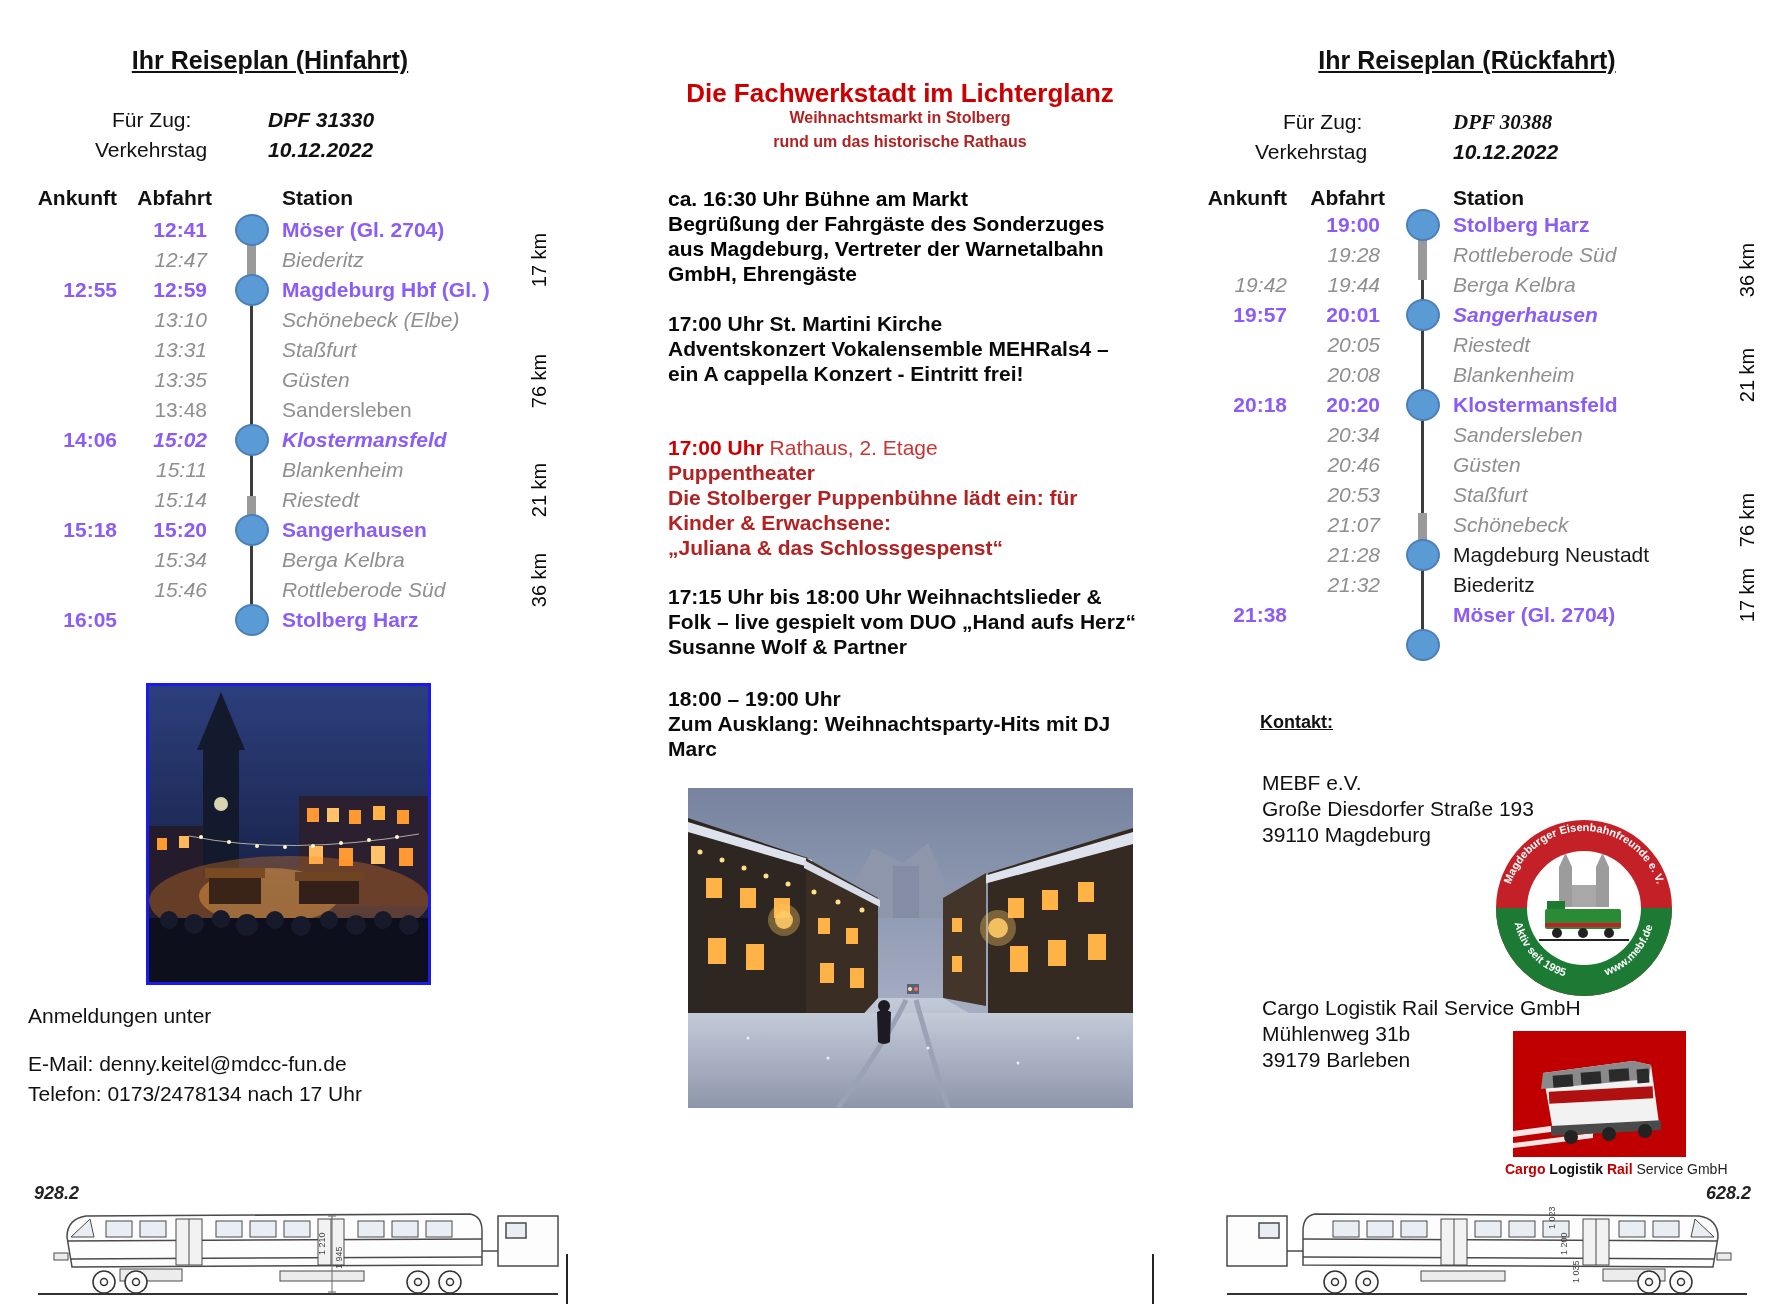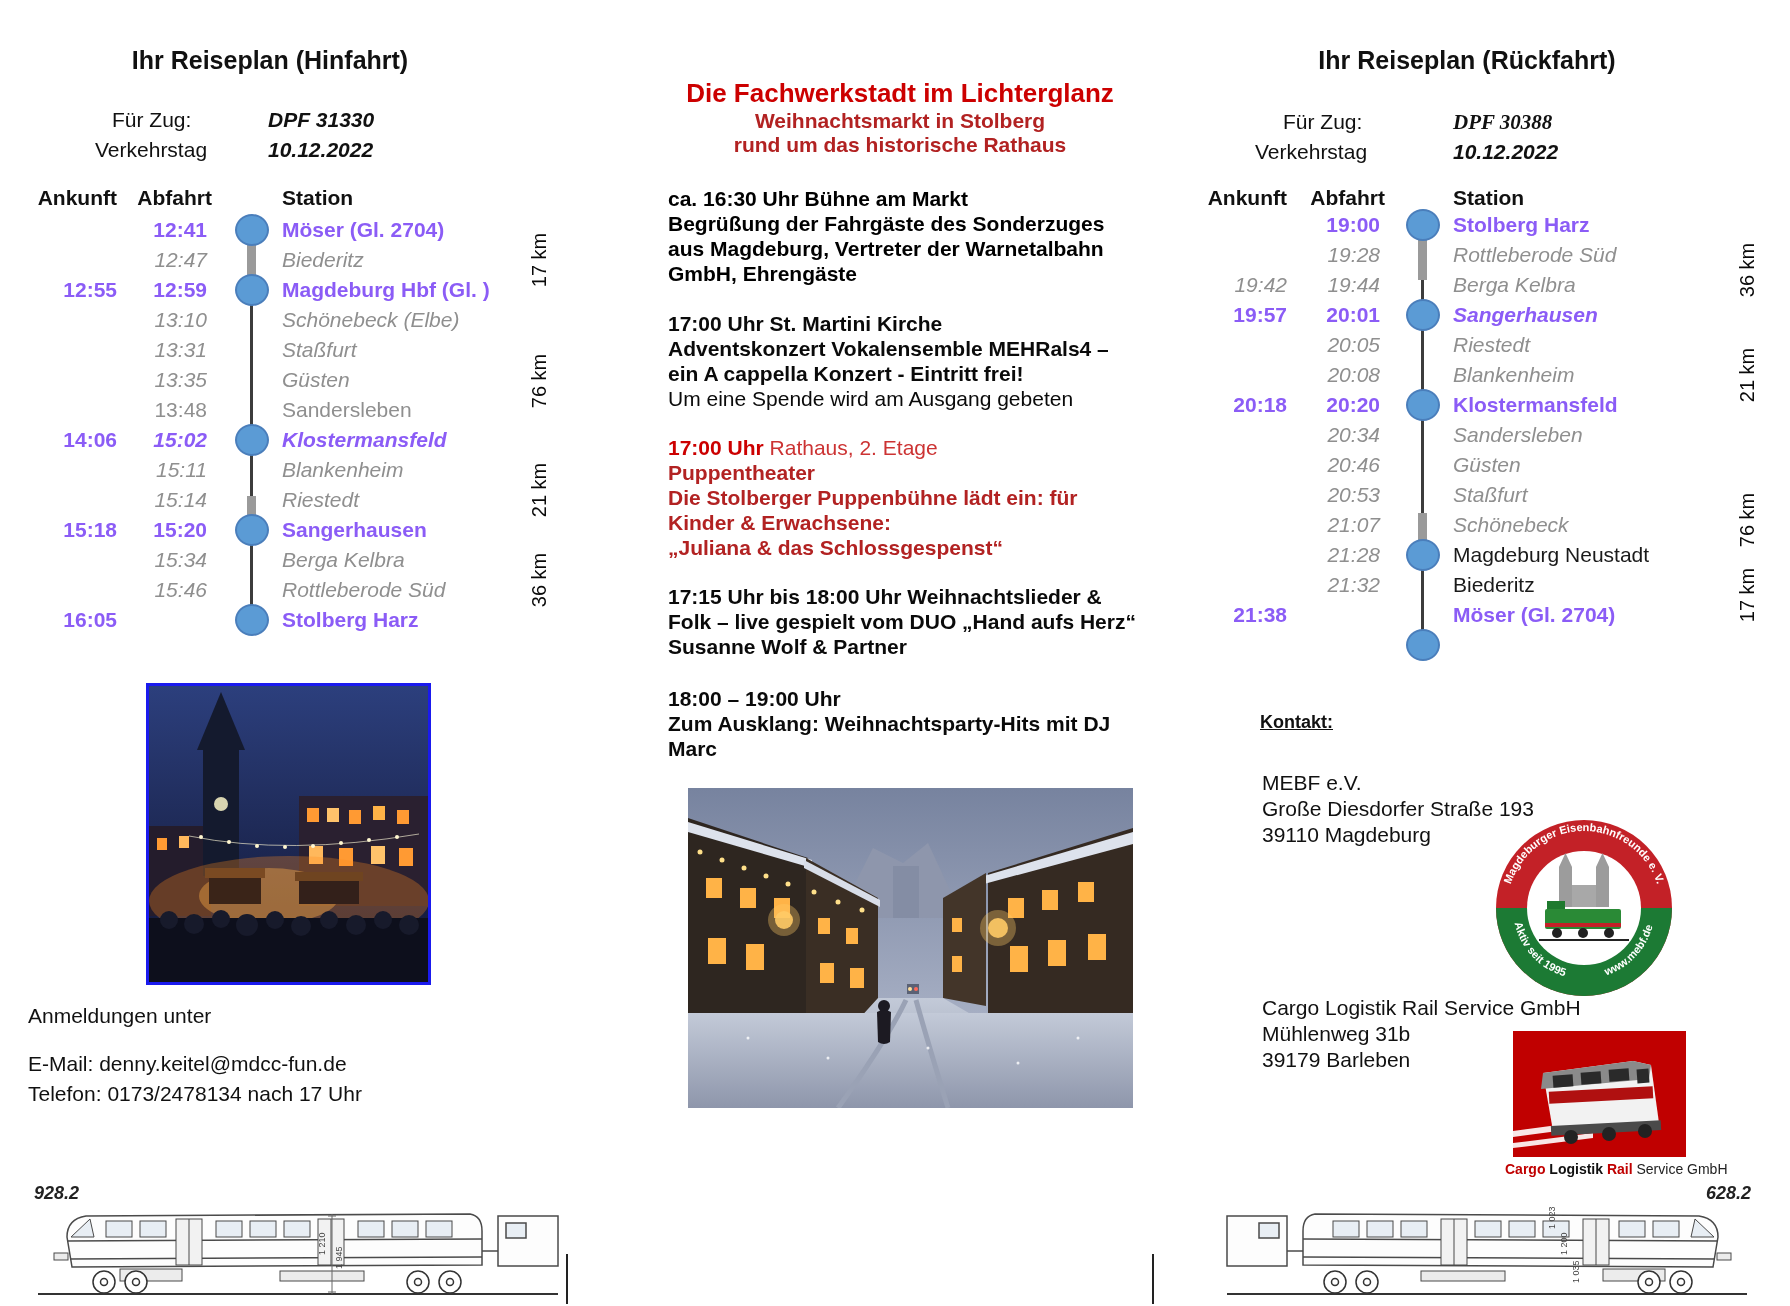--- a/index.html
+++ b/index.html
@@ -6,7 +6,7 @@
   body{width:1790px;height:1306px;position:relative;overflow:hidden;
        font-family:"Liberation Sans","DejaVu Sans",sans-serif;color:#111;}
   .abs{position:absolute;}
-  .ctitle{font-size:25px;font-weight:bold;text-align:center;white-space:nowrap;}
+  .ctitle{font-size:25px;font-weight:bold;text-align:center;white-space:nowrap;text-decoration:underline;}
   .lbl{font-size:21px;white-space:nowrap;}
   .val{font-size:21px;font-weight:bold;font-style:italic;white-space:nowrap;}
   .thead{display:flex;font-size:21px;font-weight:bold;}

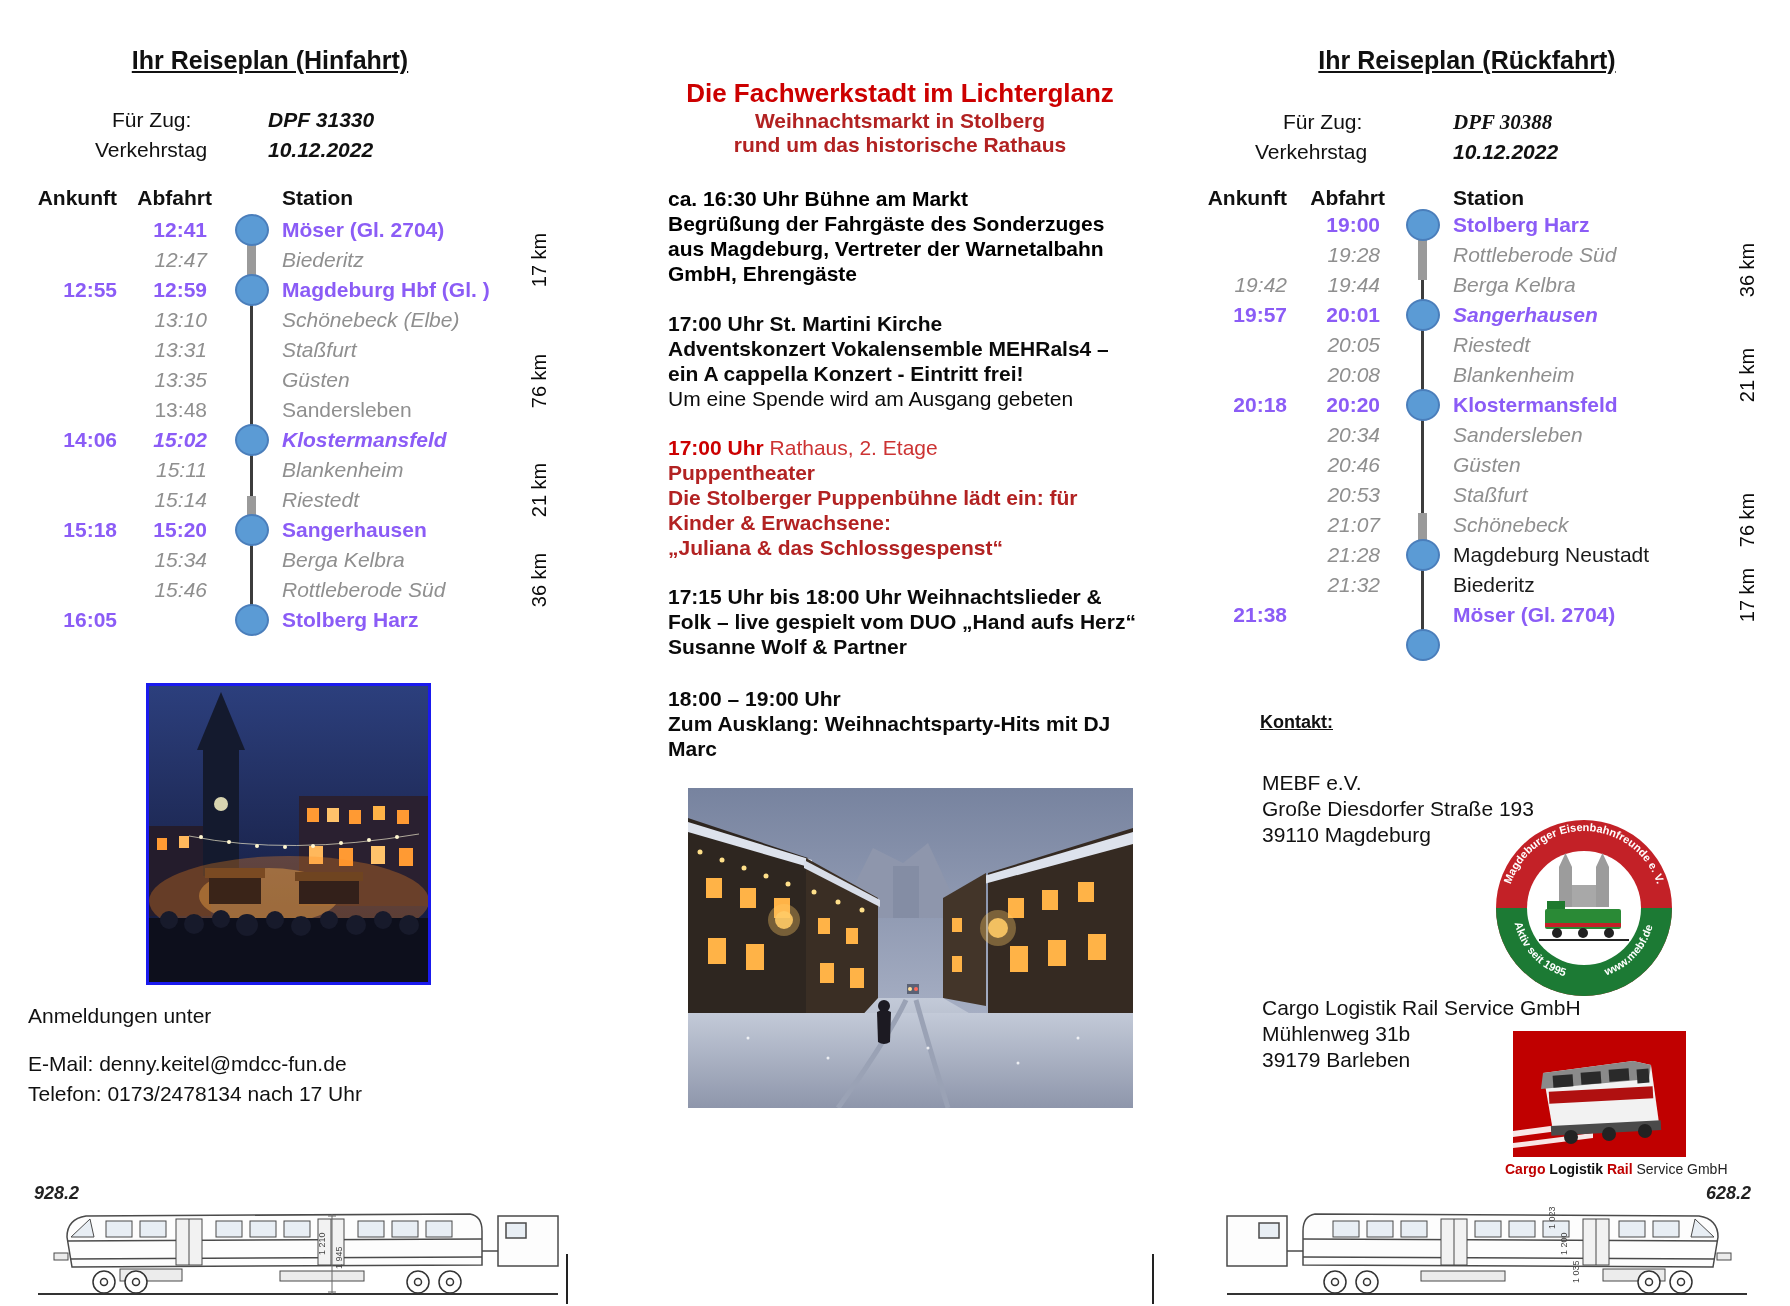--- a/index.html
+++ b/index.html
@@ -31,7 +31,7 @@
   .km{position:absolute;width:90px;height:24px;font-size:20px;text-align:center;
       transform:rotate(-90deg);white-space:nowrap;color:#0a0a0a;}
   .ptitle{font-size:26px;font-weight:bold;color:#cc0000;text-align:center;white-space:nowrap;}
-  .psub{font-size:21px;font-weight:bold;color:#b22222;text-align:center;white-space:nowrap;}
+  .psub{font-size:16px;font-weight:bold;color:#b22222;text-align:center;white-space:nowrap;}
   .pblock{font-size:21px;line-height:25px;white-space:nowrap;}
   .green{color:#000000;font-weight:bold;}
   .blackb{color:#0a0a0a;font-weight:bold;}

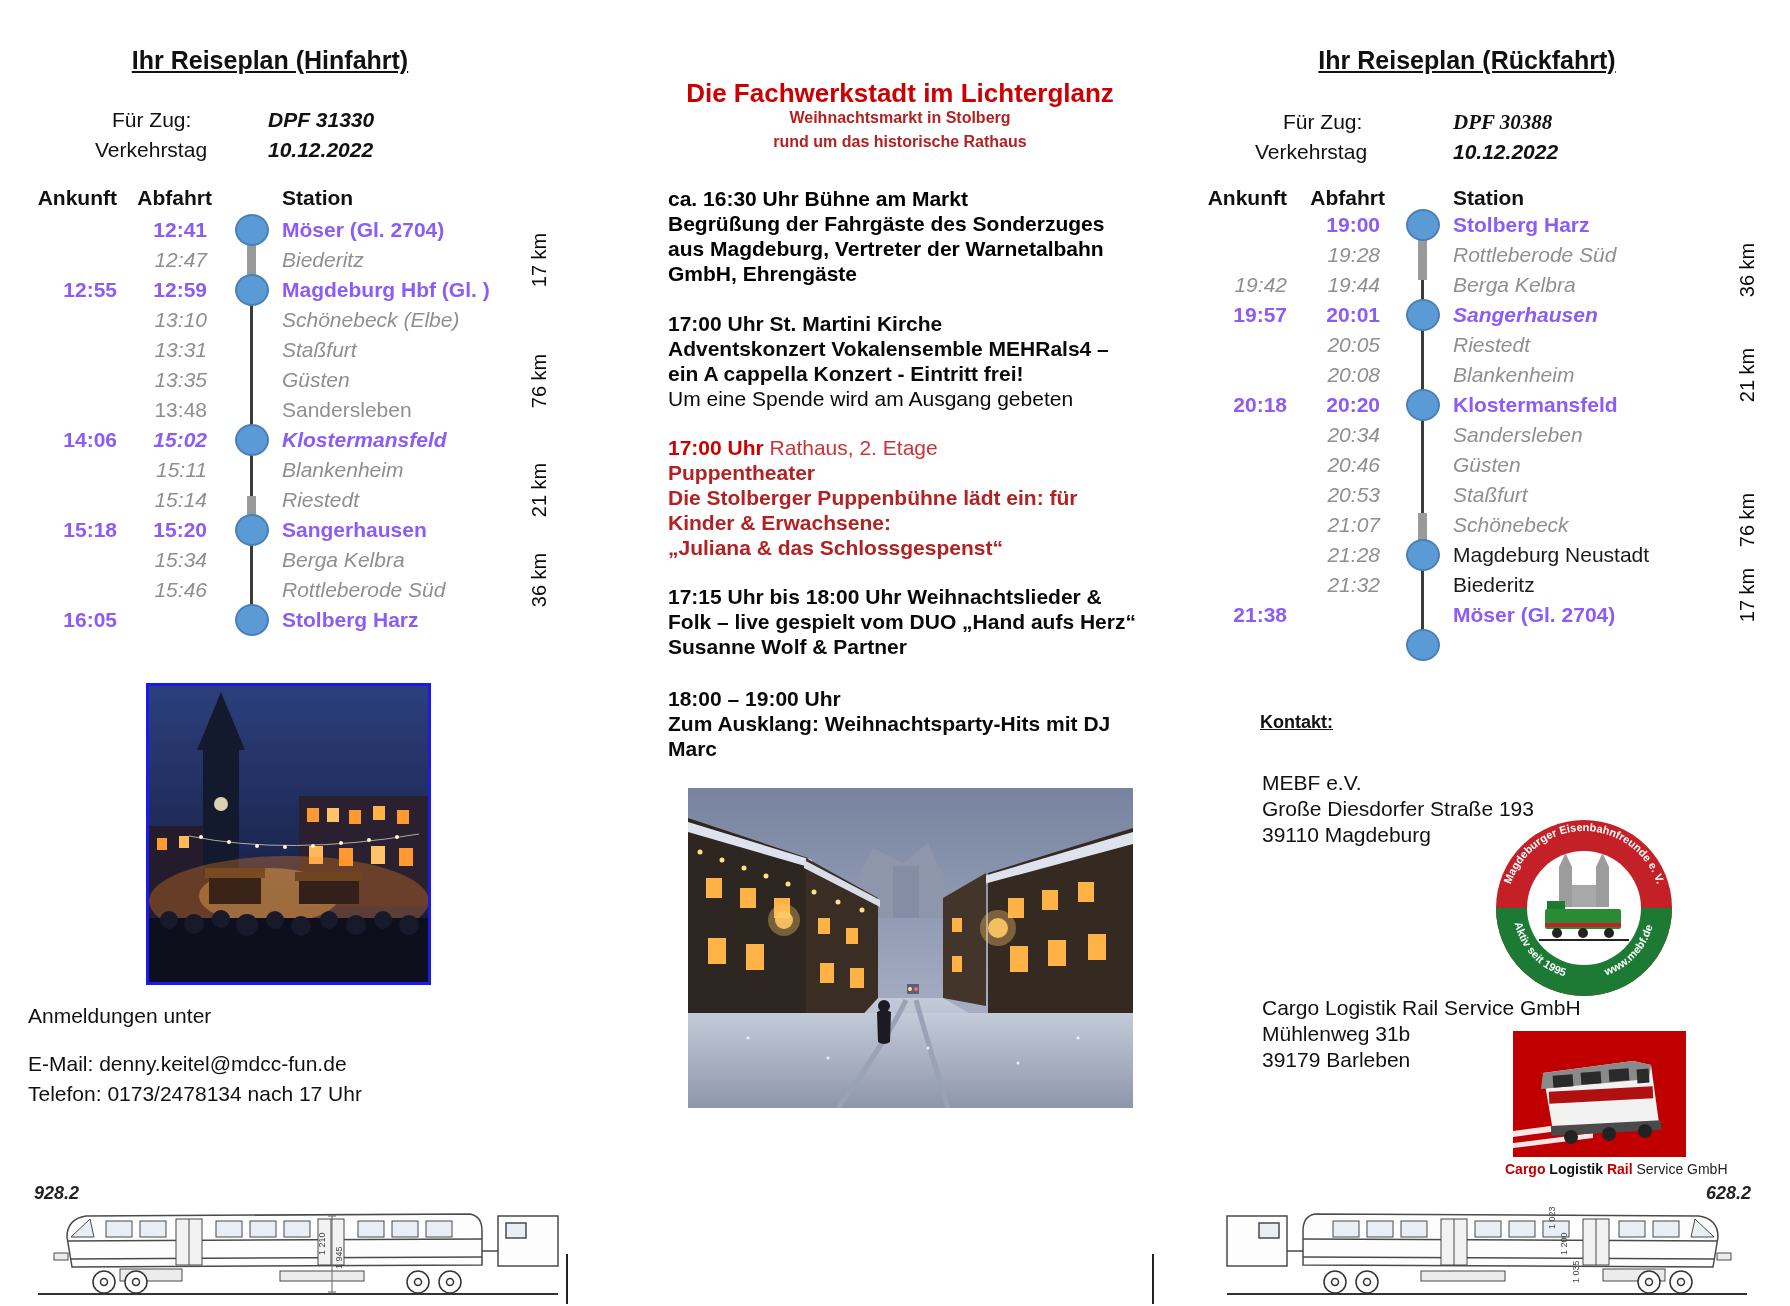--- a/index.html
+++ b/index.html
@@ -300,7 +300,6 @@
   <div class="blackb">17:00 Uhr St. Martini Kirche</div>
   <div class="blackb">Adventskonzert Vokalensemble MEHRals4 –</div>
   <div class="blackb">ein A cappella Konzert - Eintritt frei!</div>
-  <div class="blackr">Um eine Spende wird am Ausgang gebeten</div>
 </div>
 
 <div class="abs pblock" style="left:668px;top:435px;">

